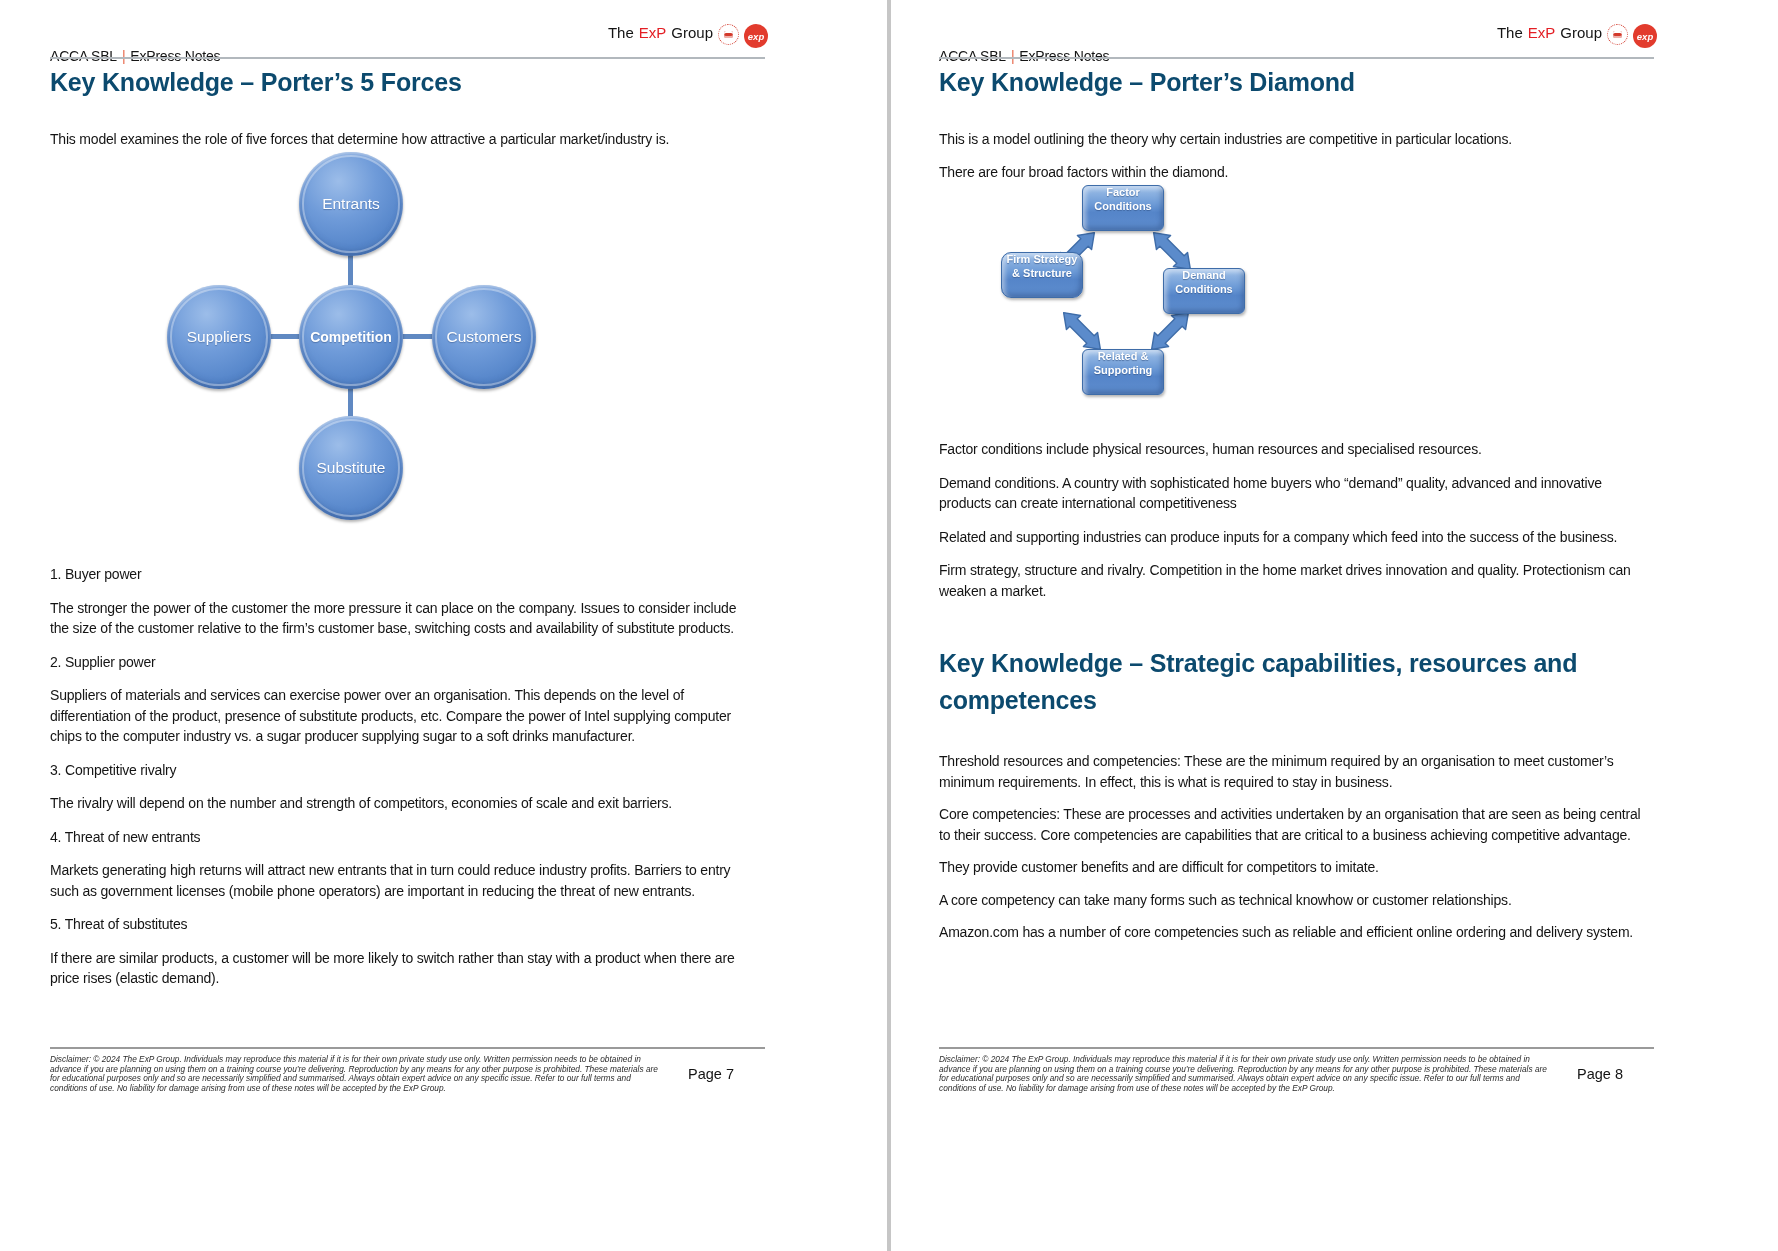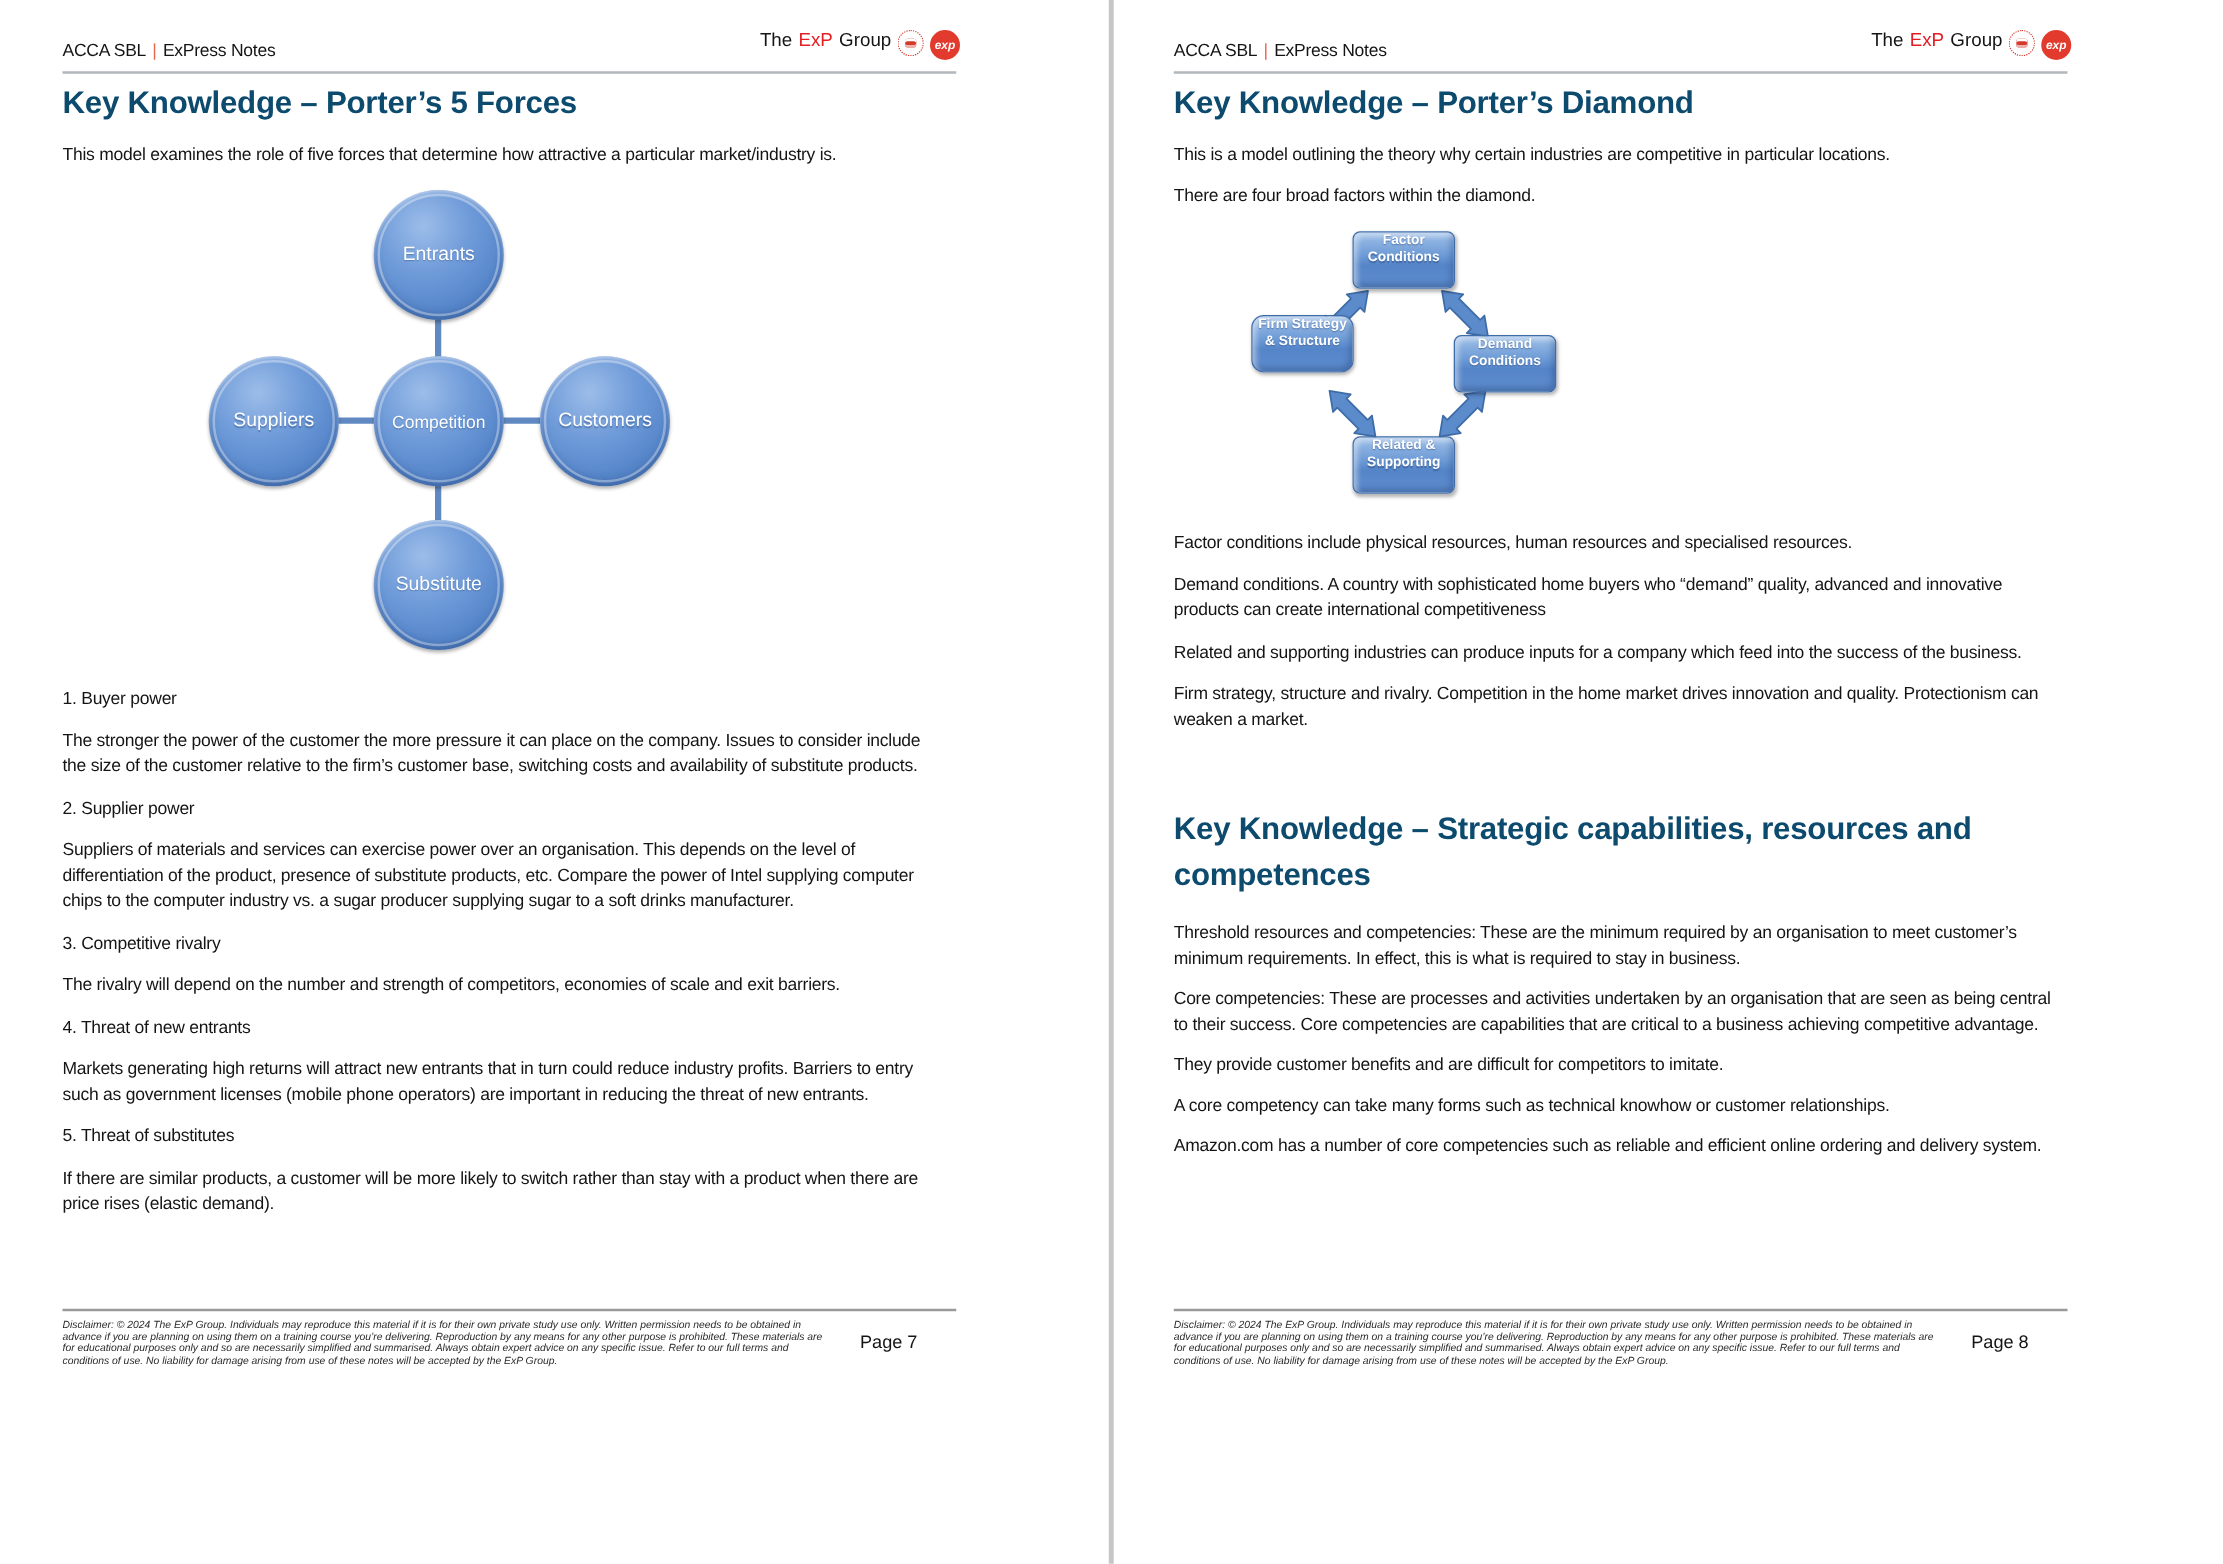--- a/index.html
+++ b/index.html
@@ -31,7 +31,7 @@
   .h1 { position: absolute; top: 68px; left: 50px; font-size: 25px; font-weight: bold;
     color: #0c4a6e; letter-spacing: -0.2px; white-space: nowrap; }
   .h1.wrap { white-space: normal; width: 720px; line-height: 37px; }
-  .body-text { font-size: 14px; line-height: 20.5px; letter-spacing: -0.2px; }
+  .body-text { font-size: 14px; line-height: 20.5px; letter-spacing: -0.2px; margin-top: 16px; }
   .oneline { white-space: nowrap; }
   .abs { position: absolute; }
   .flow { position: absolute; left: 50px; width: 705px; }

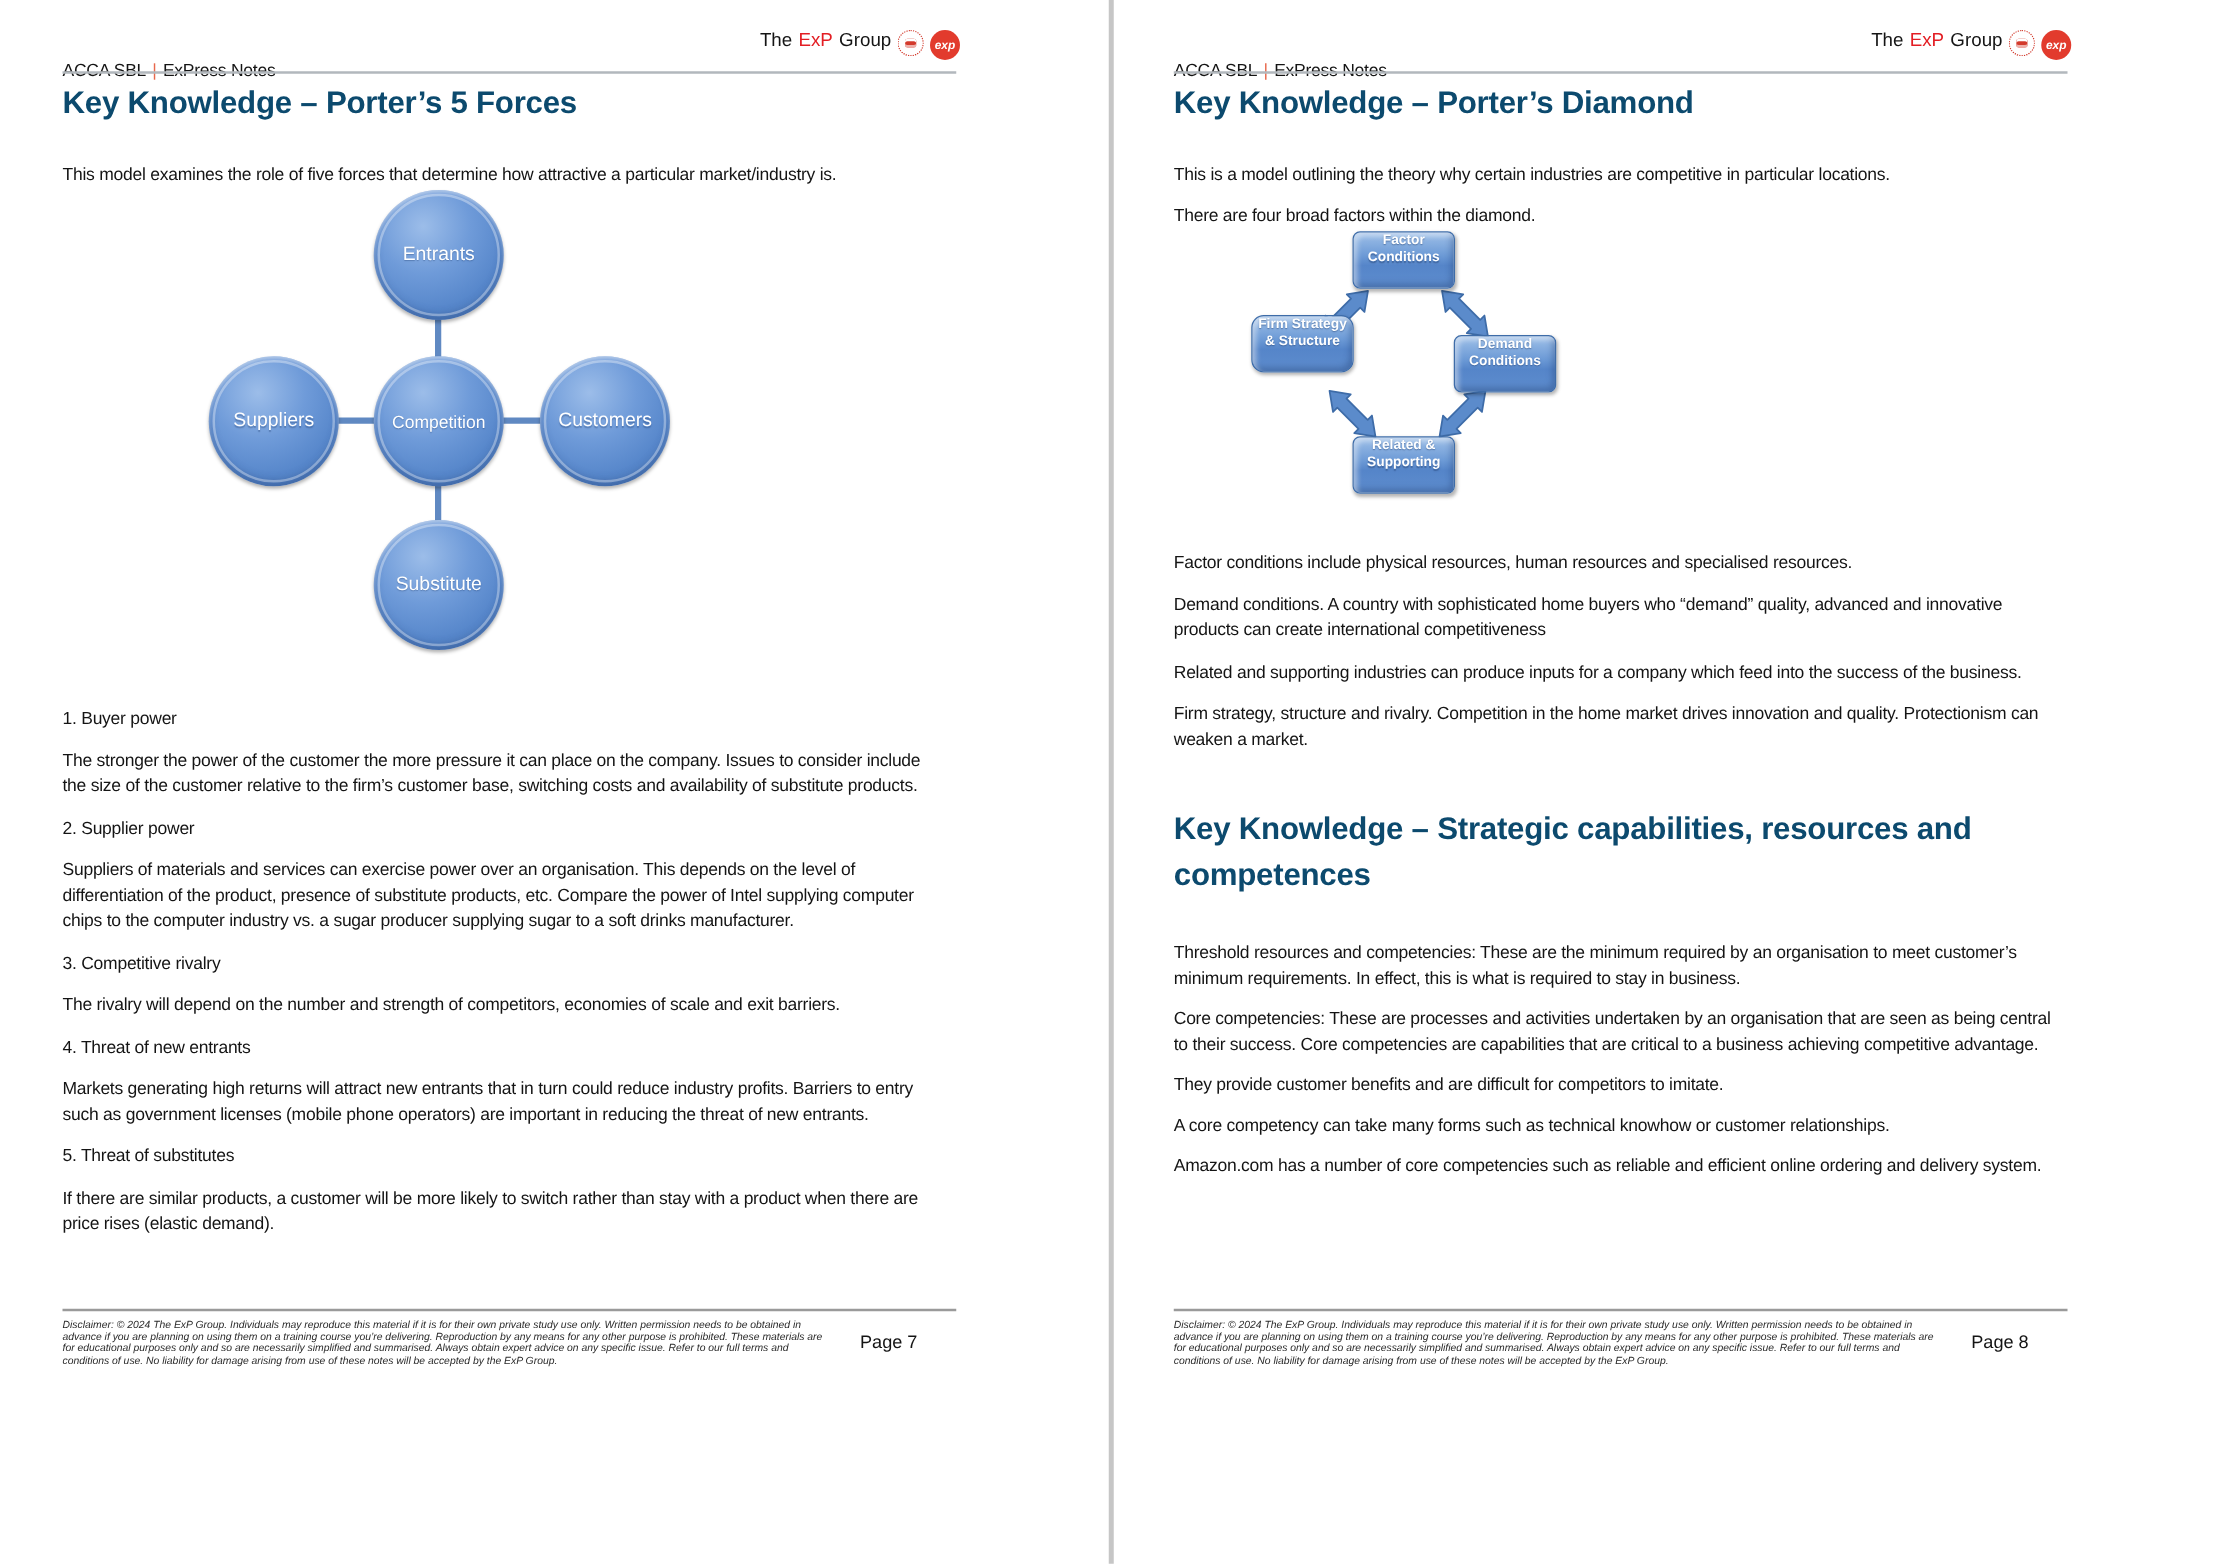--- a/index.html
+++ b/index.html
@@ -48,7 +48,7 @@
   .circle::after { content: ""; position: absolute; inset: 3px; border-radius: 50%;
     border: 2px solid rgba(255,255,255,.35); }
   .circle span { color: #fff; font-size: 15.5px; text-shadow: 0 1px 1px rgba(30,60,110,.4); }
-  .circle.center span { font-size: 14px; font-weight: normal; }
+  .circle.center span { font-size: 14px; font-weight: bold; }
 
   
   .dbox { position: absolute; width: 82px; height: 46px; border-radius: 6px;

